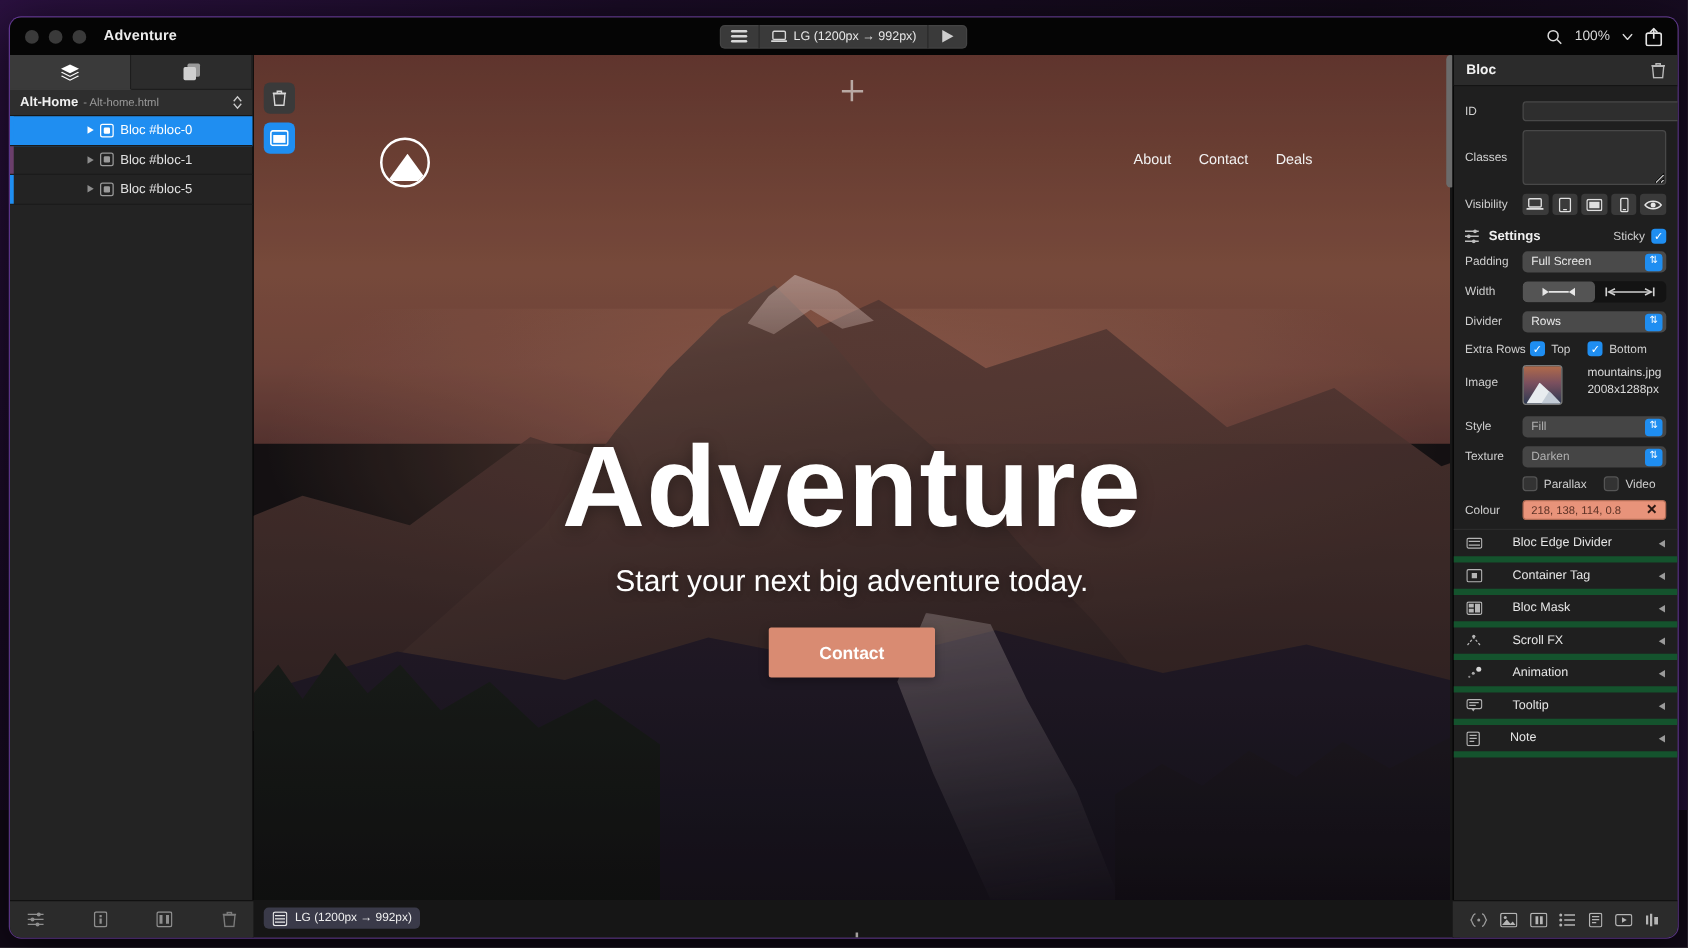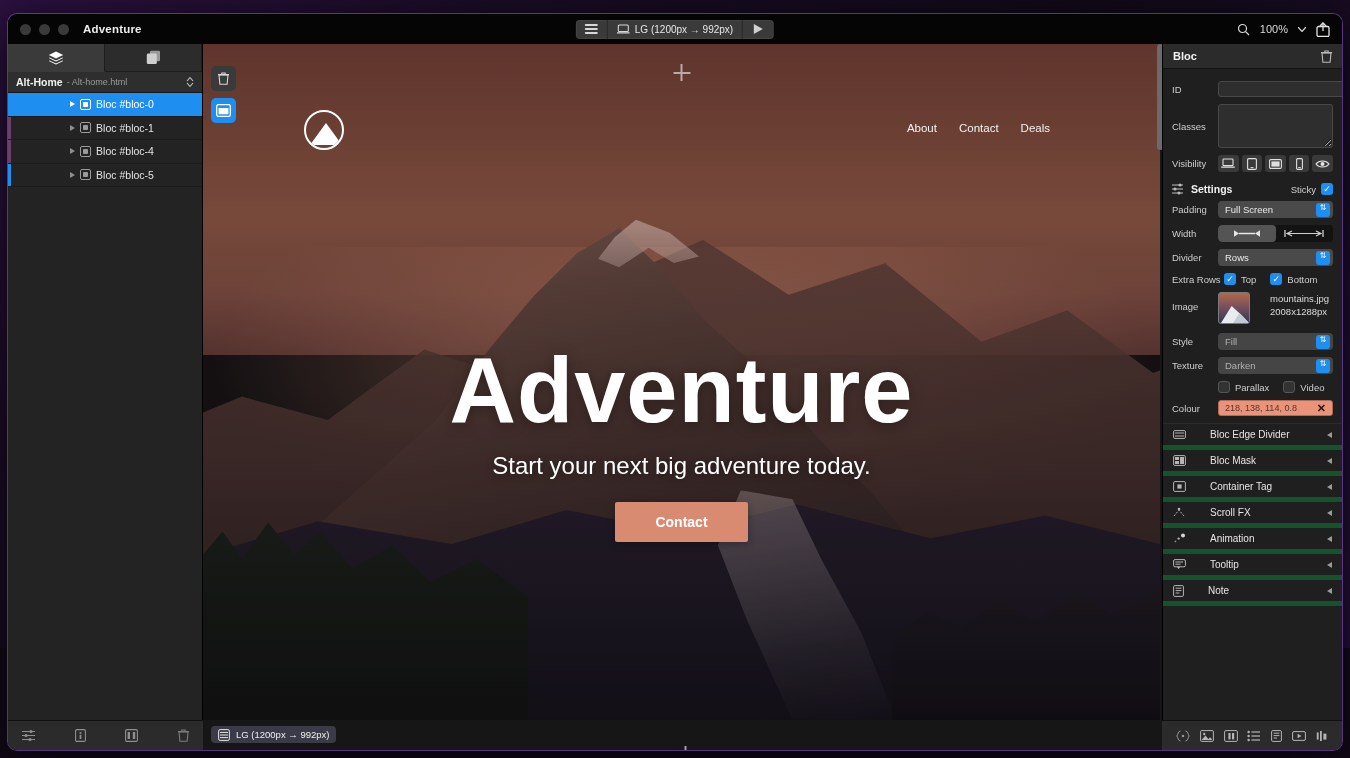--- a/index.html
+++ b/index.html
@@ -401,14 +401,6 @@
               <i></i>
             </span>
         <span>Bloc #bloc-1</span>
-      </div>
-      <div class="tree-row">
-        <span class="bar" style="background:#6b3f6b"></span>
-        <span class="caret"></span>
-        <span class="blocicon">
-              <i></i>
-            </span>
-        <span>Bloc #bloc-4</span>
       </div>
       <div class="tree-row">
         <span class="bar" style="background:#1f8ef1"></span>

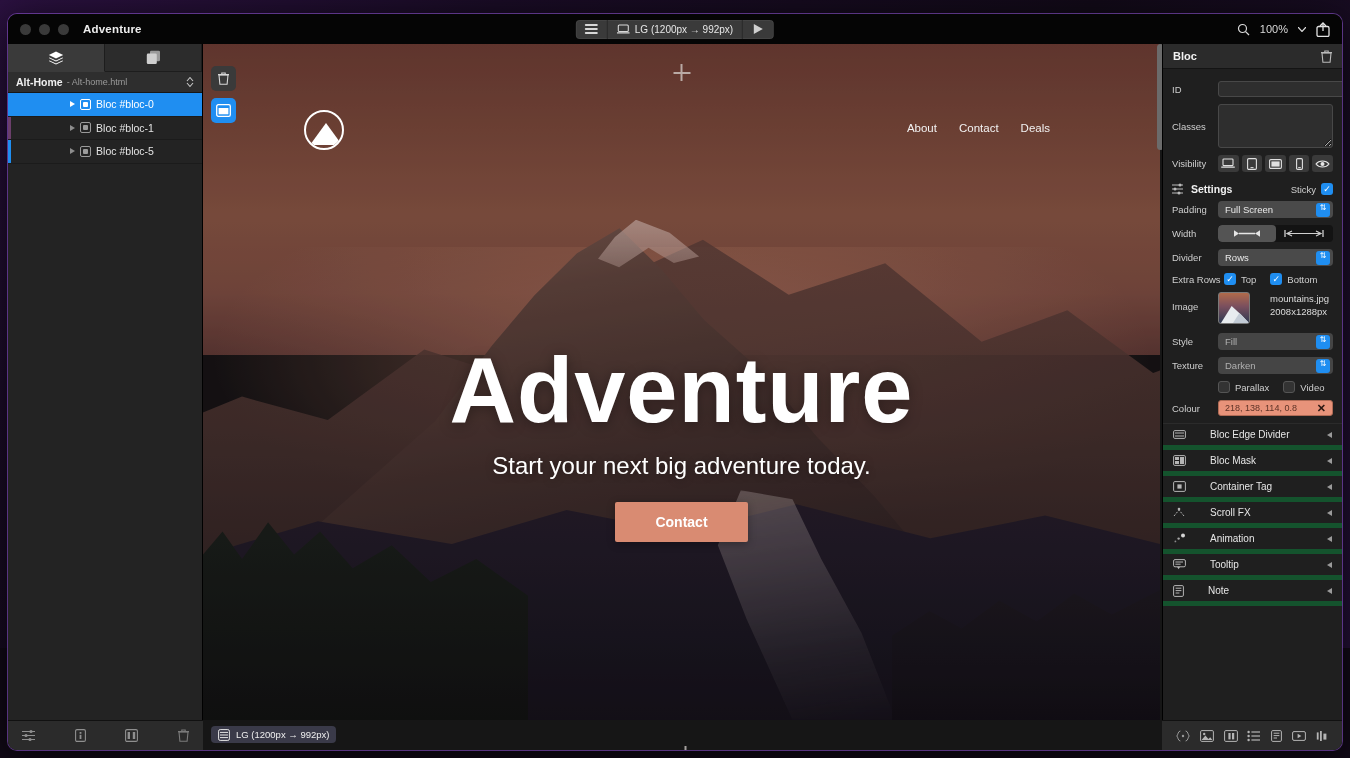--- a/index.html
+++ b/index.html
@@ -712,22 +712,22 @@
         <span>
           <svg width="13" height="11" viewBox="0 0 13 11">
                 <rect x="0.6" y="0.6" width="11.8" height="9.8" rx="1.2" fill="none" stroke="#b5b5b5" stroke-width="1"></rect>
+                <rect x="4.4" y="3.4" width="4.2" height="4.2" fill="#b5b5b5"></rect>
+              </svg>
+        </span>
+        <span>Container Tag</span>
+        <span class="ac"></span>
+      </div>
+      <div class="acc">
+        <span>
+          <svg width="13" height="11" viewBox="0 0 13 11">
+                <rect x="0.6" y="0.6" width="11.8" height="9.8" rx="1.2" fill="none" stroke="#b5b5b5" stroke-width="1"></rect>
                 <rect x="2" y="2" width="4" height="3" fill="#b5b5b5"></rect>
                 <rect x="7" y="2" width="4" height="7" fill="#b5b5b5"></rect>
                 <rect x="2" y="6" width="4" height="3" fill="#b5b5b5"></rect>
               </svg>
         </span>
         <span>Bloc Mask</span>
-        <span class="ac"></span>
-      </div>
-      <div class="acc">
-        <span>
-          <svg width="13" height="11" viewBox="0 0 13 11">
-                <rect x="0.6" y="0.6" width="11.8" height="9.8" rx="1.2" fill="none" stroke="#b5b5b5" stroke-width="1"></rect>
-                <rect x="4.4" y="3.4" width="4.2" height="4.2" fill="#b5b5b5"></rect>
-              </svg>
-        </span>
-        <span>Container Tag</span>
         <span class="ac"></span>
       </div>
       <div class="acc">

